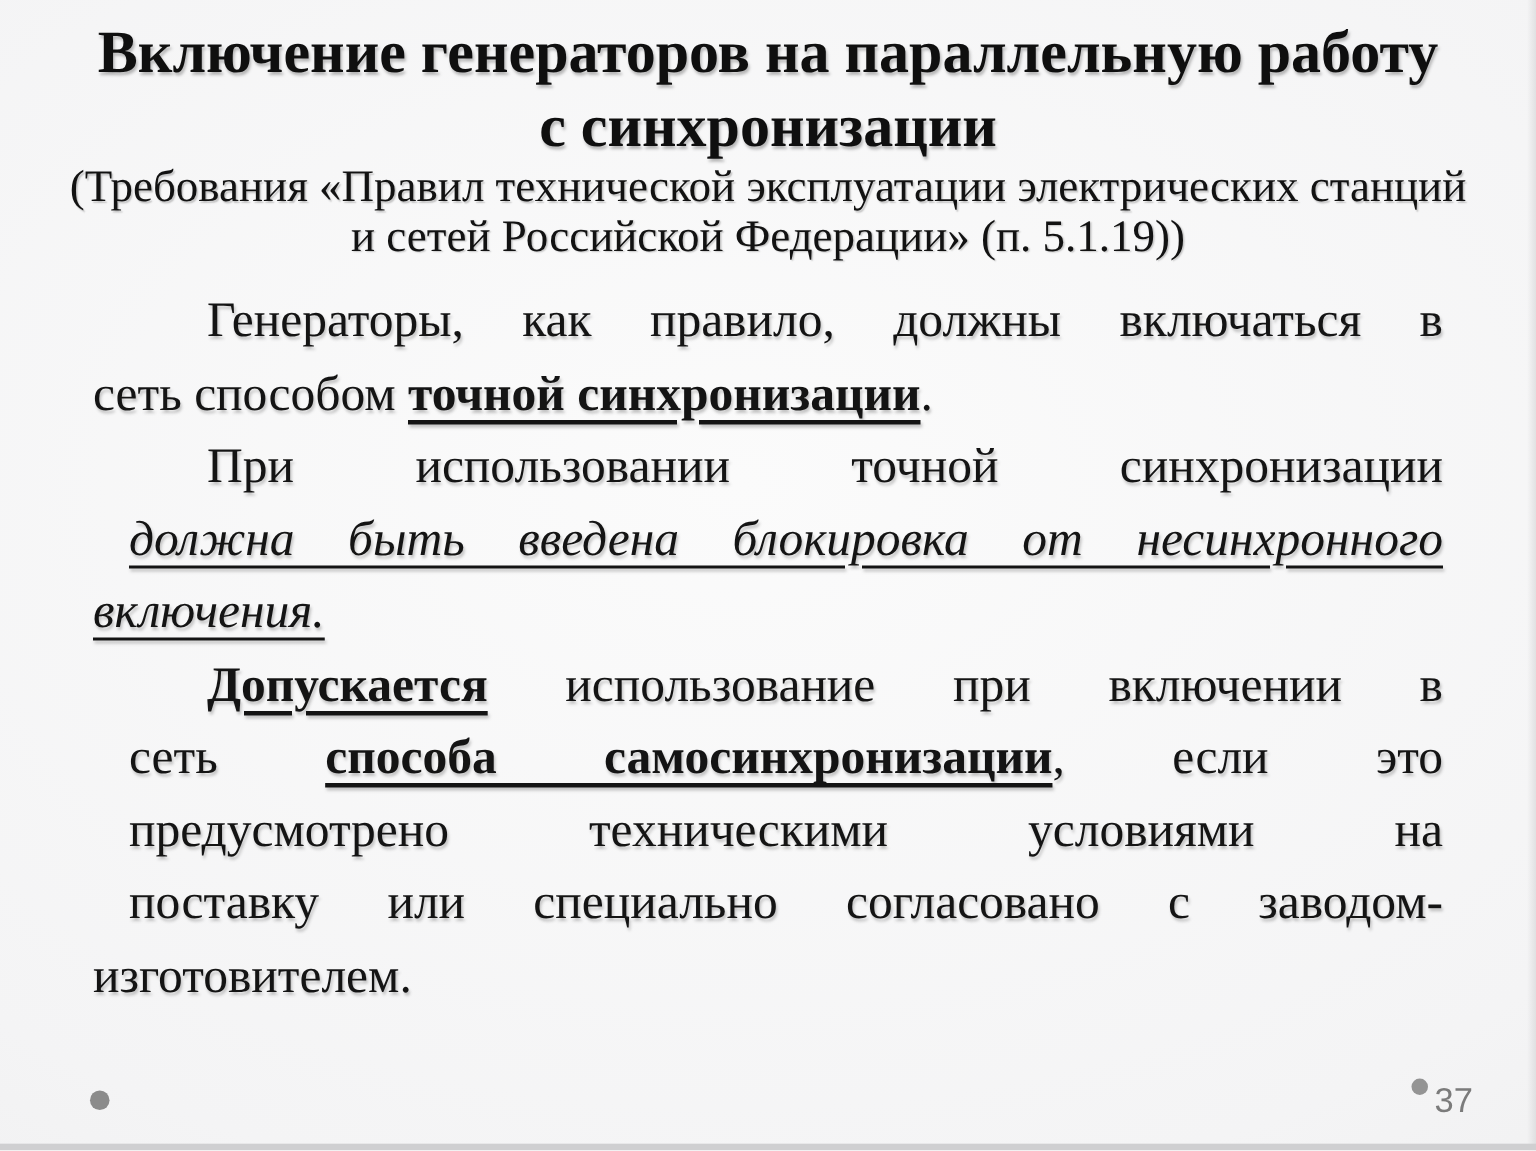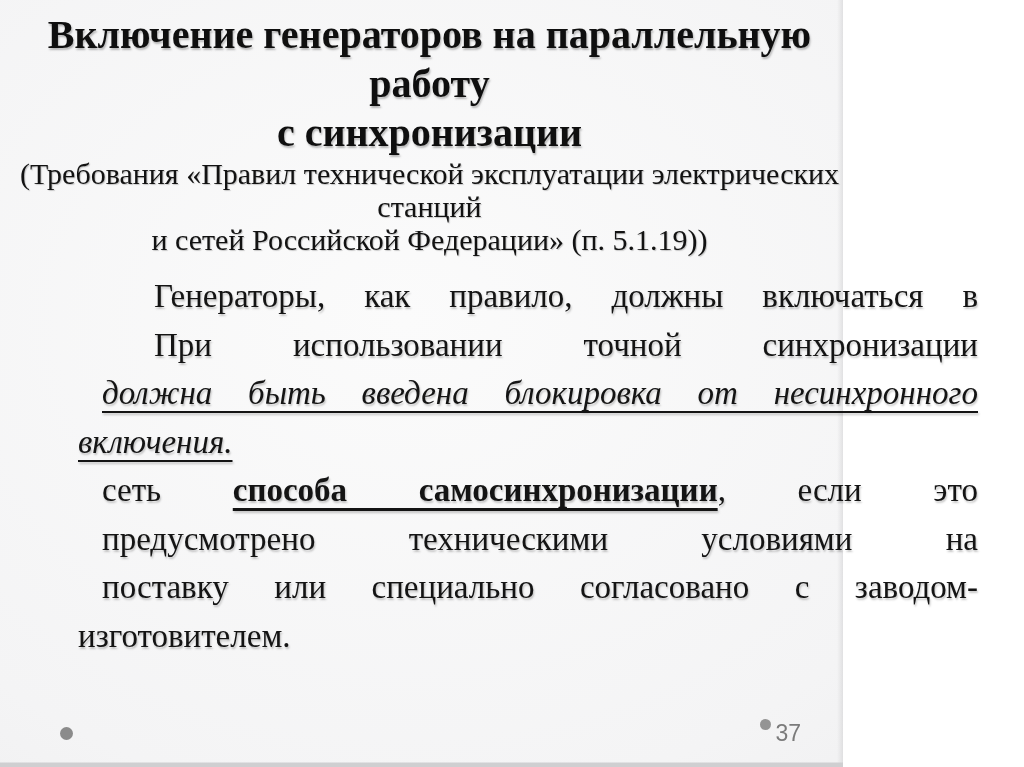--- a/index.html
+++ b/index.html
@@ -8,14 +8,13 @@
 
   .slide {
     position: relative;
-    width: 843px;
+    width: 1024px;
     height: 767px;
     background:
       linear-gradient(to top, #cfcfd1 0px, #cfcfd1 4px, rgba(207,207,209,0) 5px),
       linear-gradient(to left, rgba(208,208,210,0.55) 0px, rgba(208,208,210,0) 6px),
       radial-gradient(ellipse 130% 115% at 48% 42%, #fbfbfb 0%, #f4f4f5 55%, #e9e9ea 100%);
     color: #141414;
-    padding-left: 16px;
   }
 
   .title-block {

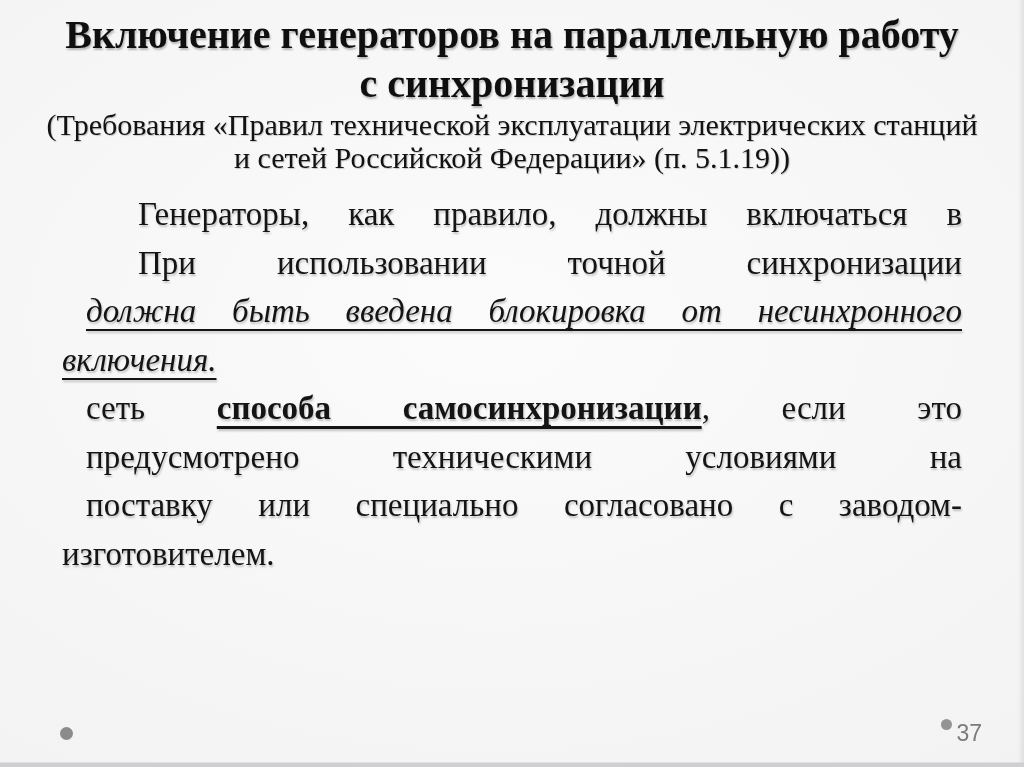--- a/index.html
+++ b/index.html
@@ -100,6 +100,7 @@
 
   <div class="body-text">
       <div class="line j ind"><span>Генераторы, как правило, должны включаться в</span></div>
+      <div class="line"><span>сеть способом </span><span class="b u">точной синхронизации</span><span>.</span></div>
       <div class="line j ind"><span>При использовании точной синхронизации</span></div>
       <div class="line j"><span class="i u">должна быть введена блокировка от несинхронного</span></div>
       <div class="line"><span class="i u">включения.</span></div>

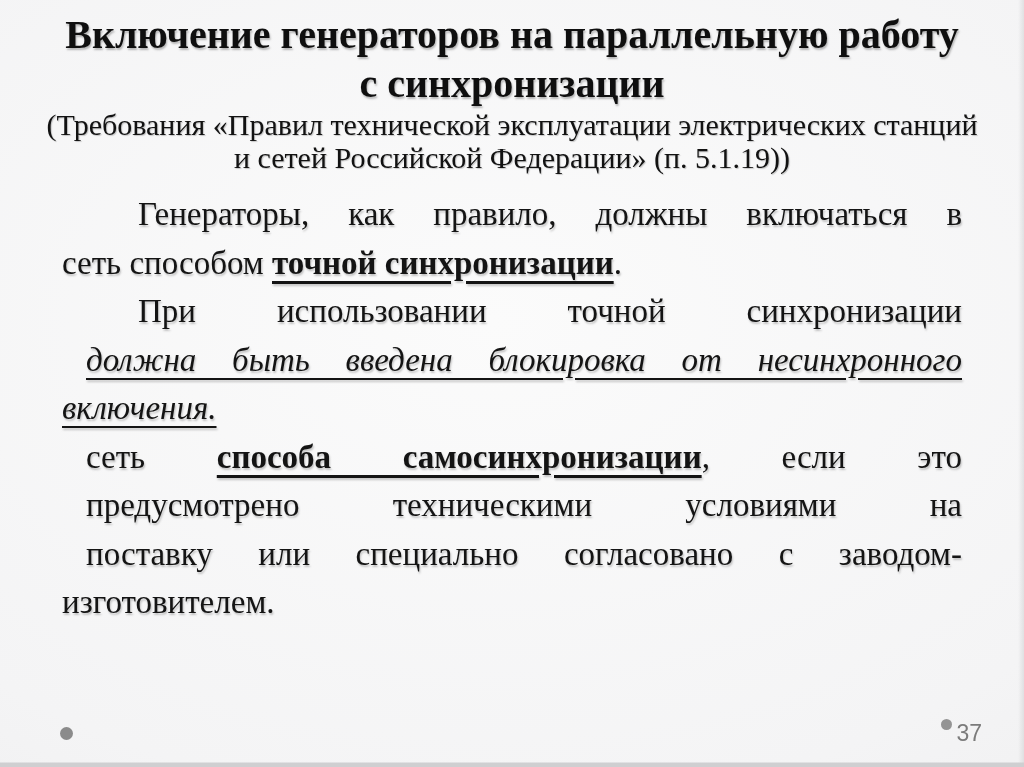--- a/index.html
+++ b/index.html
@@ -104,6 +104,7 @@
       <div class="line j ind"><span>При использовании точной синхронизации</span></div>
       <div class="line j"><span class="i u">должна быть введена блокировка от несинхронного</span></div>
       <div class="line"><span class="i u">включения.</span></div>
+      <div class="line j ind"><span class="b u">Допускается</span><span> использование при включении в</span></div>
       <div class="line j"><span>сеть </span><span class="b u">способа самосинхронизации</span><span>, если это</span></div>
       <div class="line j"><span>предусмотрено техническими условиями на</span></div>
       <div class="line j"><span>поставку или специально согласовано с заводом-</span></div>

